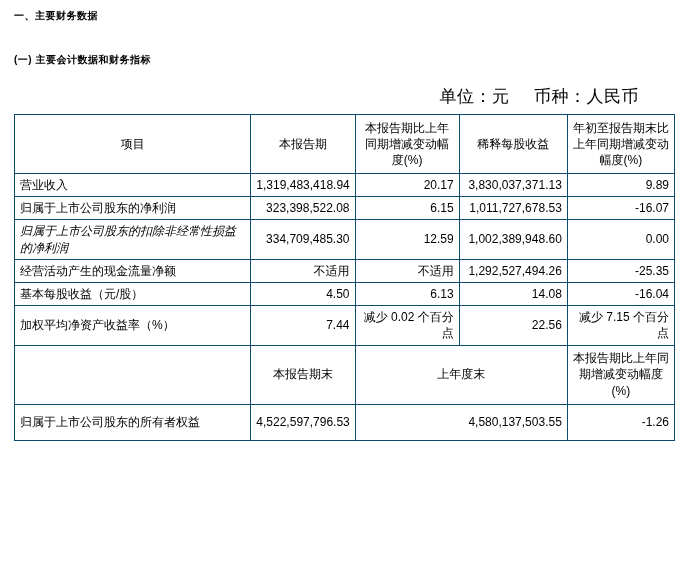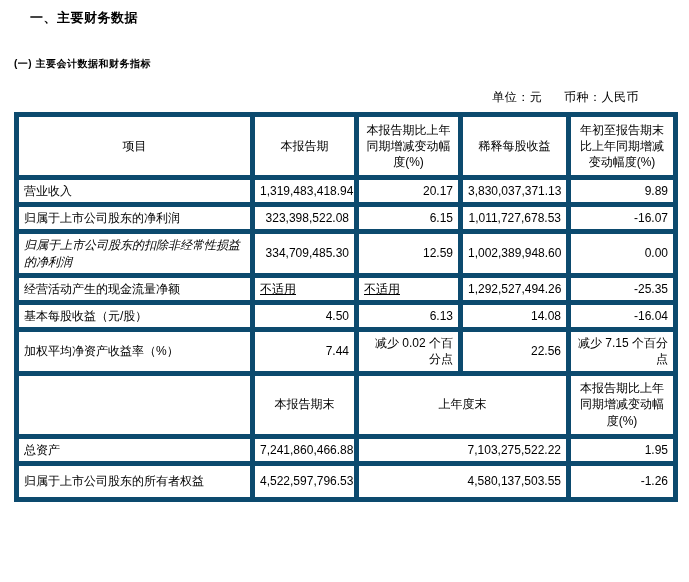--- a/index.html
+++ b/index.html
@@ -22,9 +22,9 @@
     padding: 0 14px;
   }
   .h-section {
-    font-size: 13px;
+    font-size: 10px;
     font-weight: bold;
-    margin: 9px 0 0 16px;
+    margin: 9px 0 0 0;
     letter-spacing: 0.5px;
   }
   .h-sub {

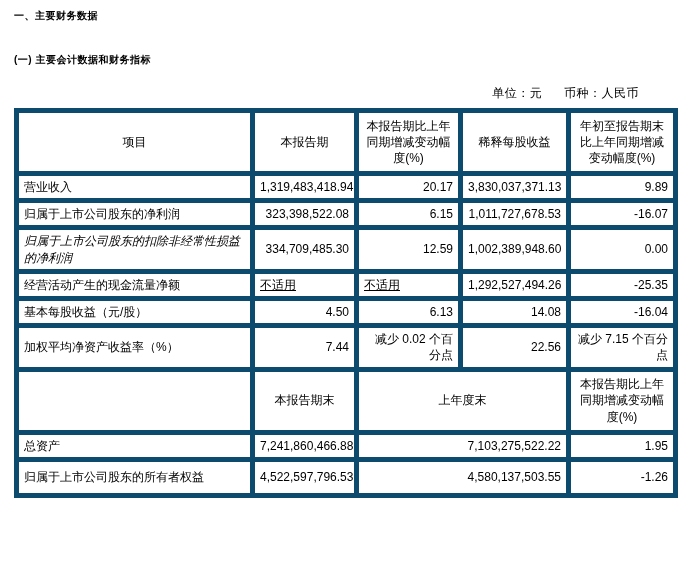--- a/index.html
+++ b/index.html
@@ -34,7 +34,7 @@
     letter-spacing: 0.5px;
   }
   .unit-line {
-    font-size: 12px;
+    font-size: 17px;
     text-align: right;
     margin: 18px 36px 6px 0;
     letter-spacing: 0.5px;

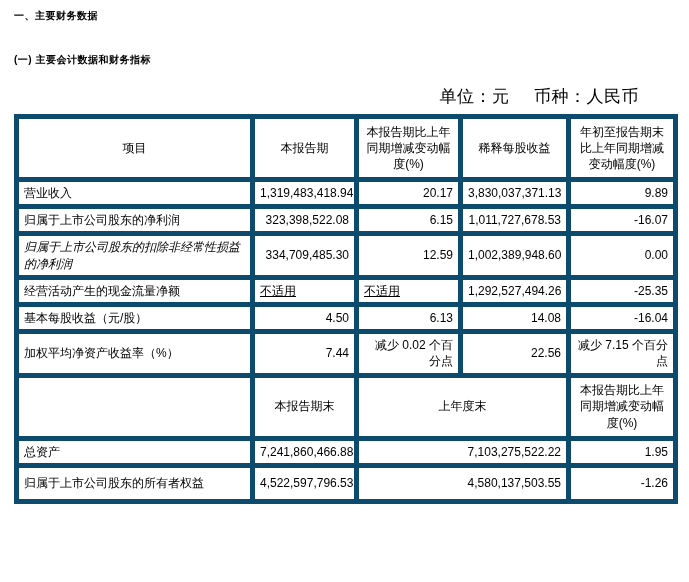--- a/index.html
+++ b/index.html
@@ -50,7 +50,7 @@
     font-size: 12px;
   }
   table.fin td, table.fin th {
-    border: 5px solid #0c4a6e;
+    border: 1px solid #0c4a6e;
     padding: 3px 5px;
     vertical-align: middle;
     font-weight: normal;

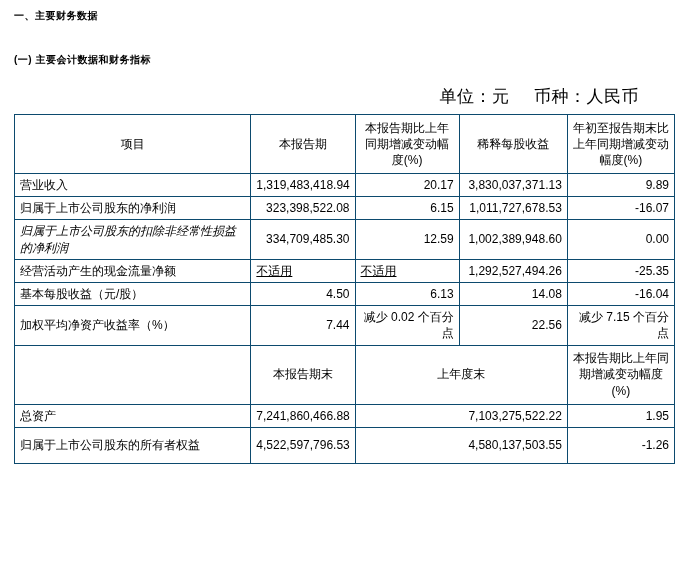--- a/index.html
+++ b/index.html
@@ -74,8 +74,7 @@
     text-align: right;
   }
   .ctr {
-    text-align: left;
-    text-decoration: underline;
+    text-align: right;
   }
   .tall {
     height: 36px;

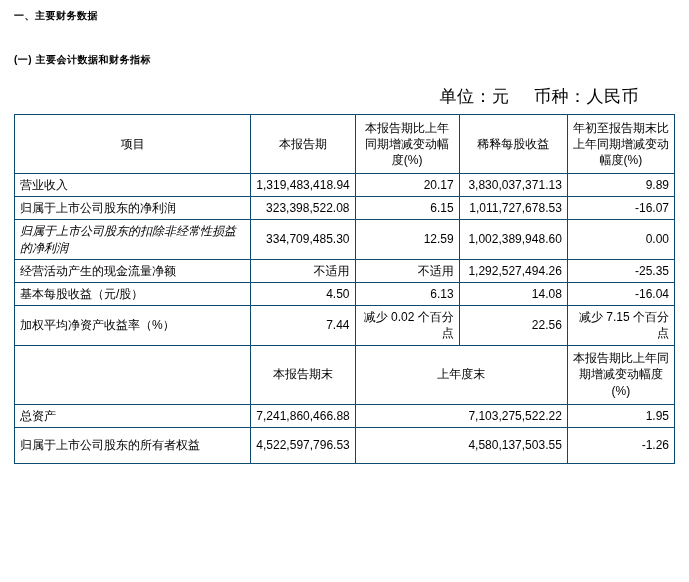--- a/index.html
+++ b/index.html
@@ -175,12 +175,6 @@
         <td class="hdr">本报告期比上年同期增减变动幅度(%)</td>
       </tr>
 
-      <tr class="row-h">
-        <td class="lbl">总资产</td>
-        <td class="num">7,241,860,466.88</td>
-        <td class="num" colspan="2">7,103,275,522.22</td>
-        <td class="num">1.95</td>
-      </tr>
 
       <tr class="tall">
         <td class="lbl" style="white-space:normal;">归属于上市公司股东的所有者权益</td>

